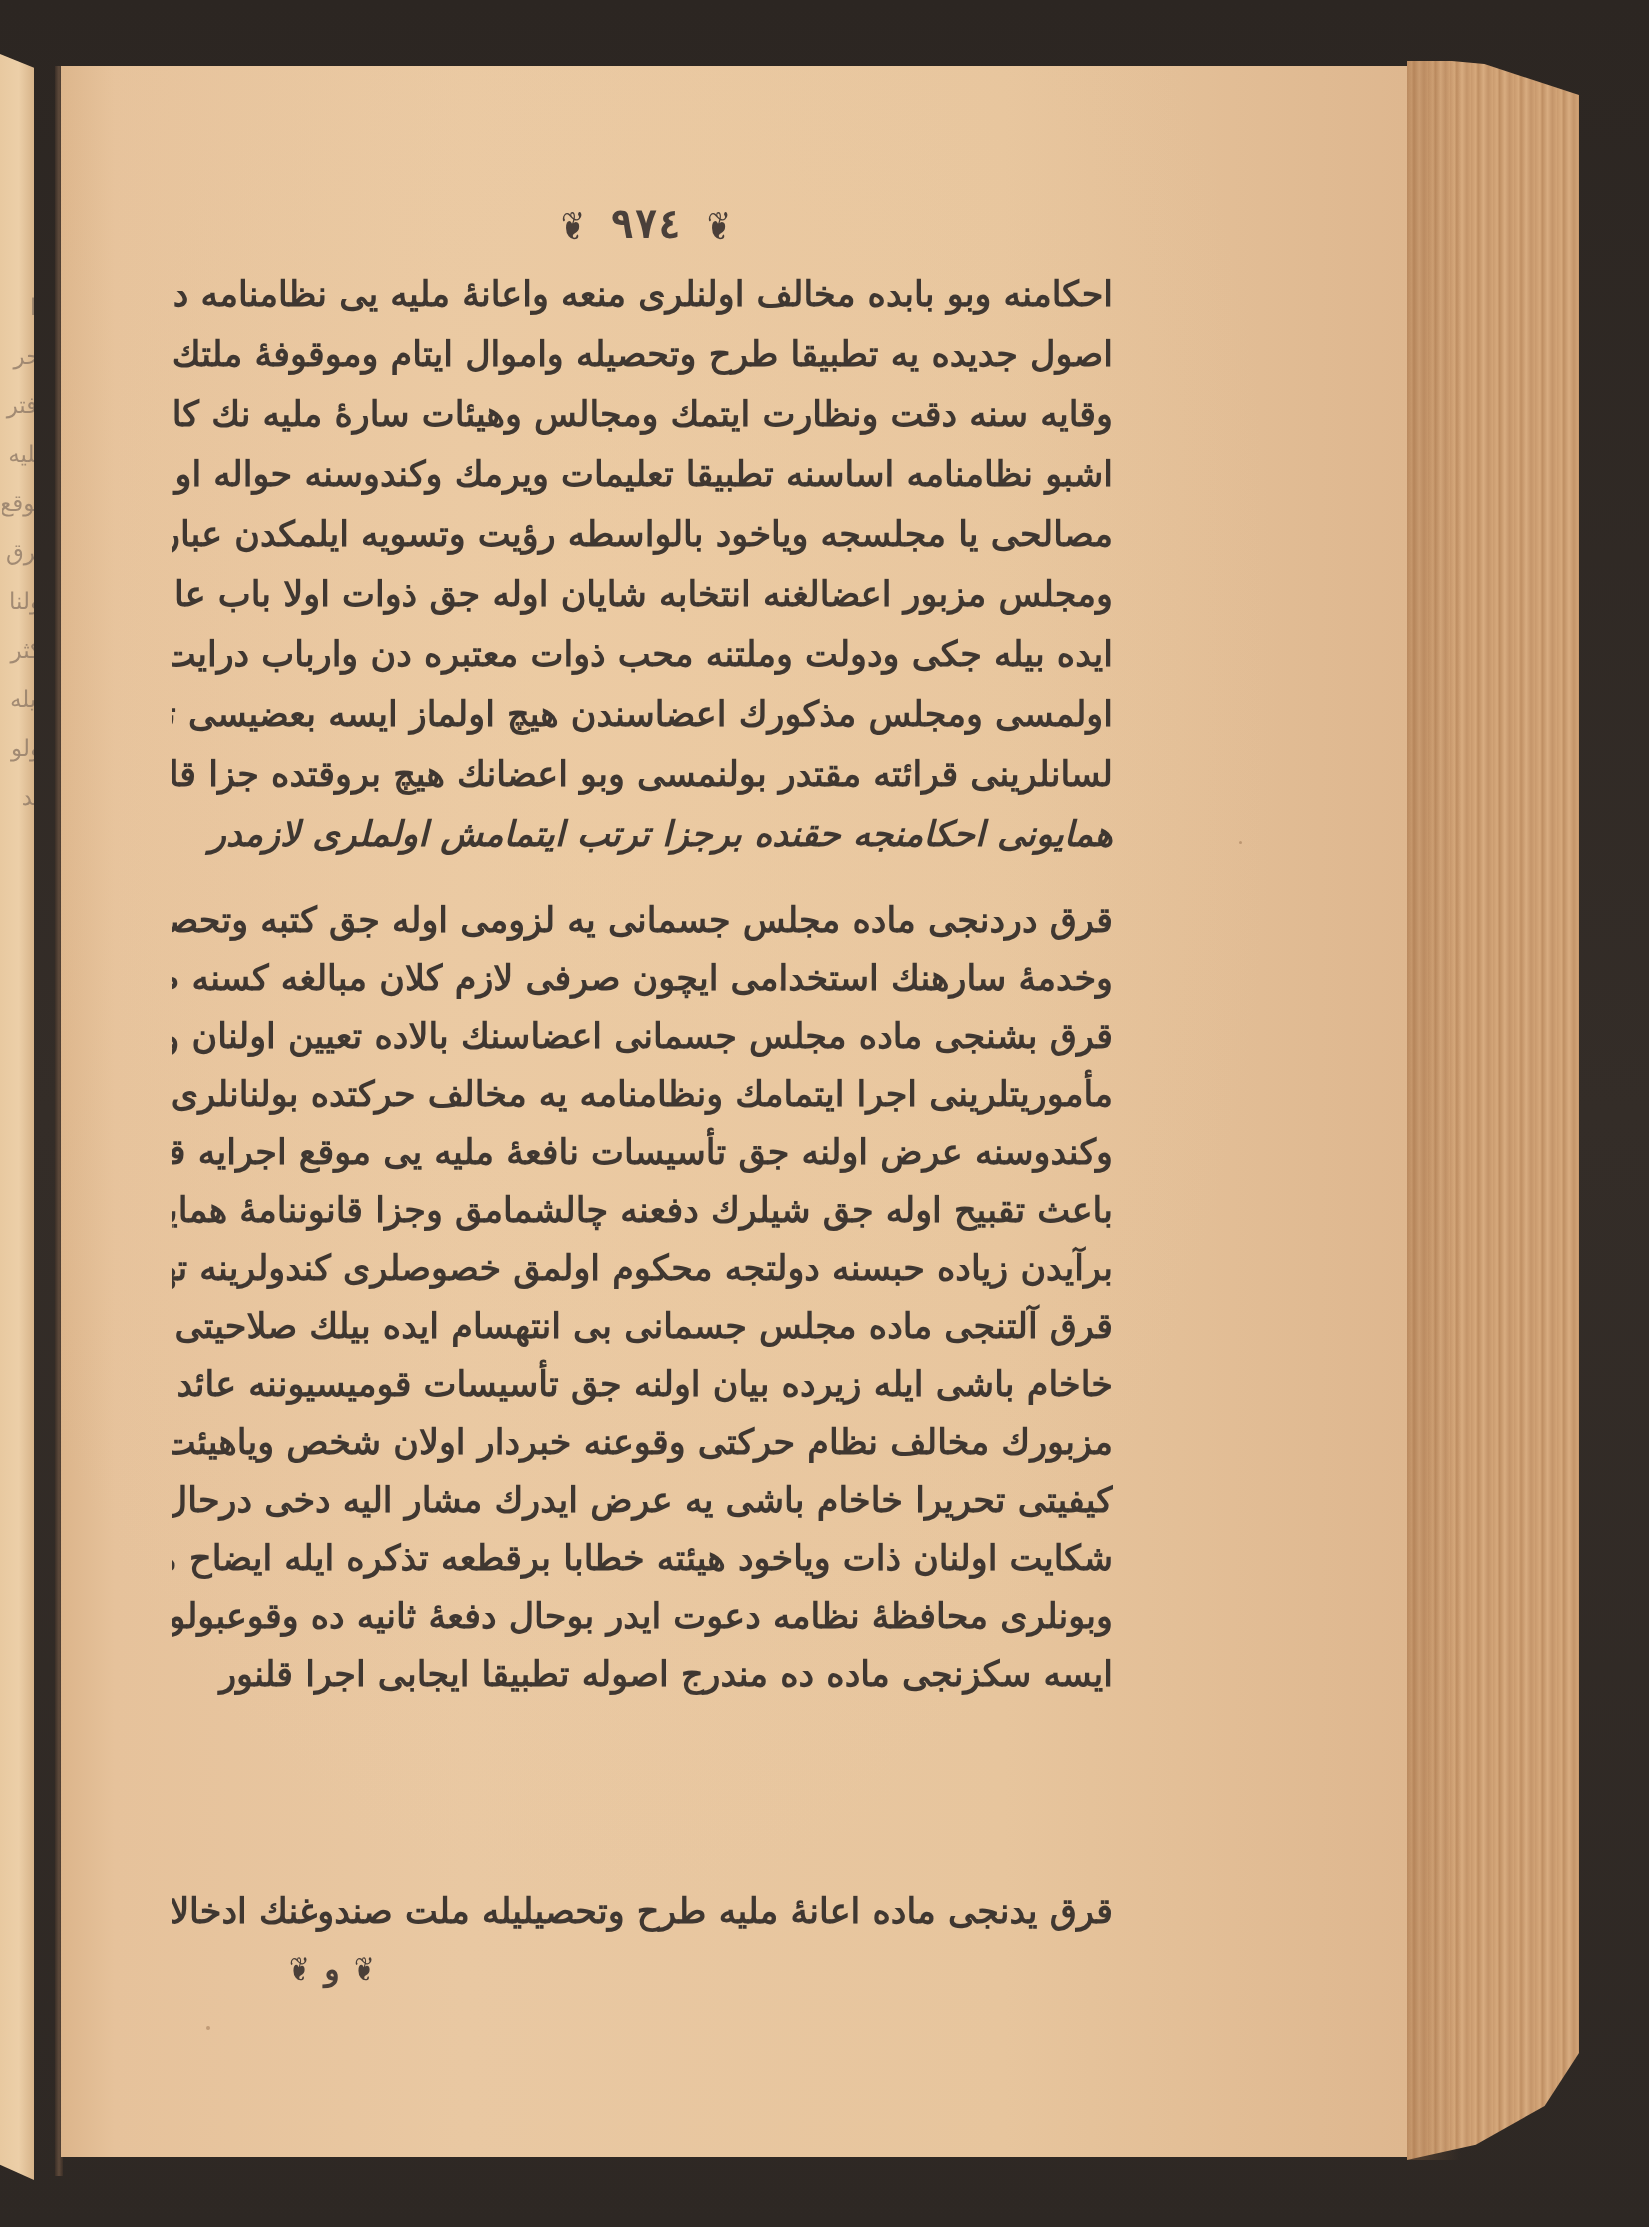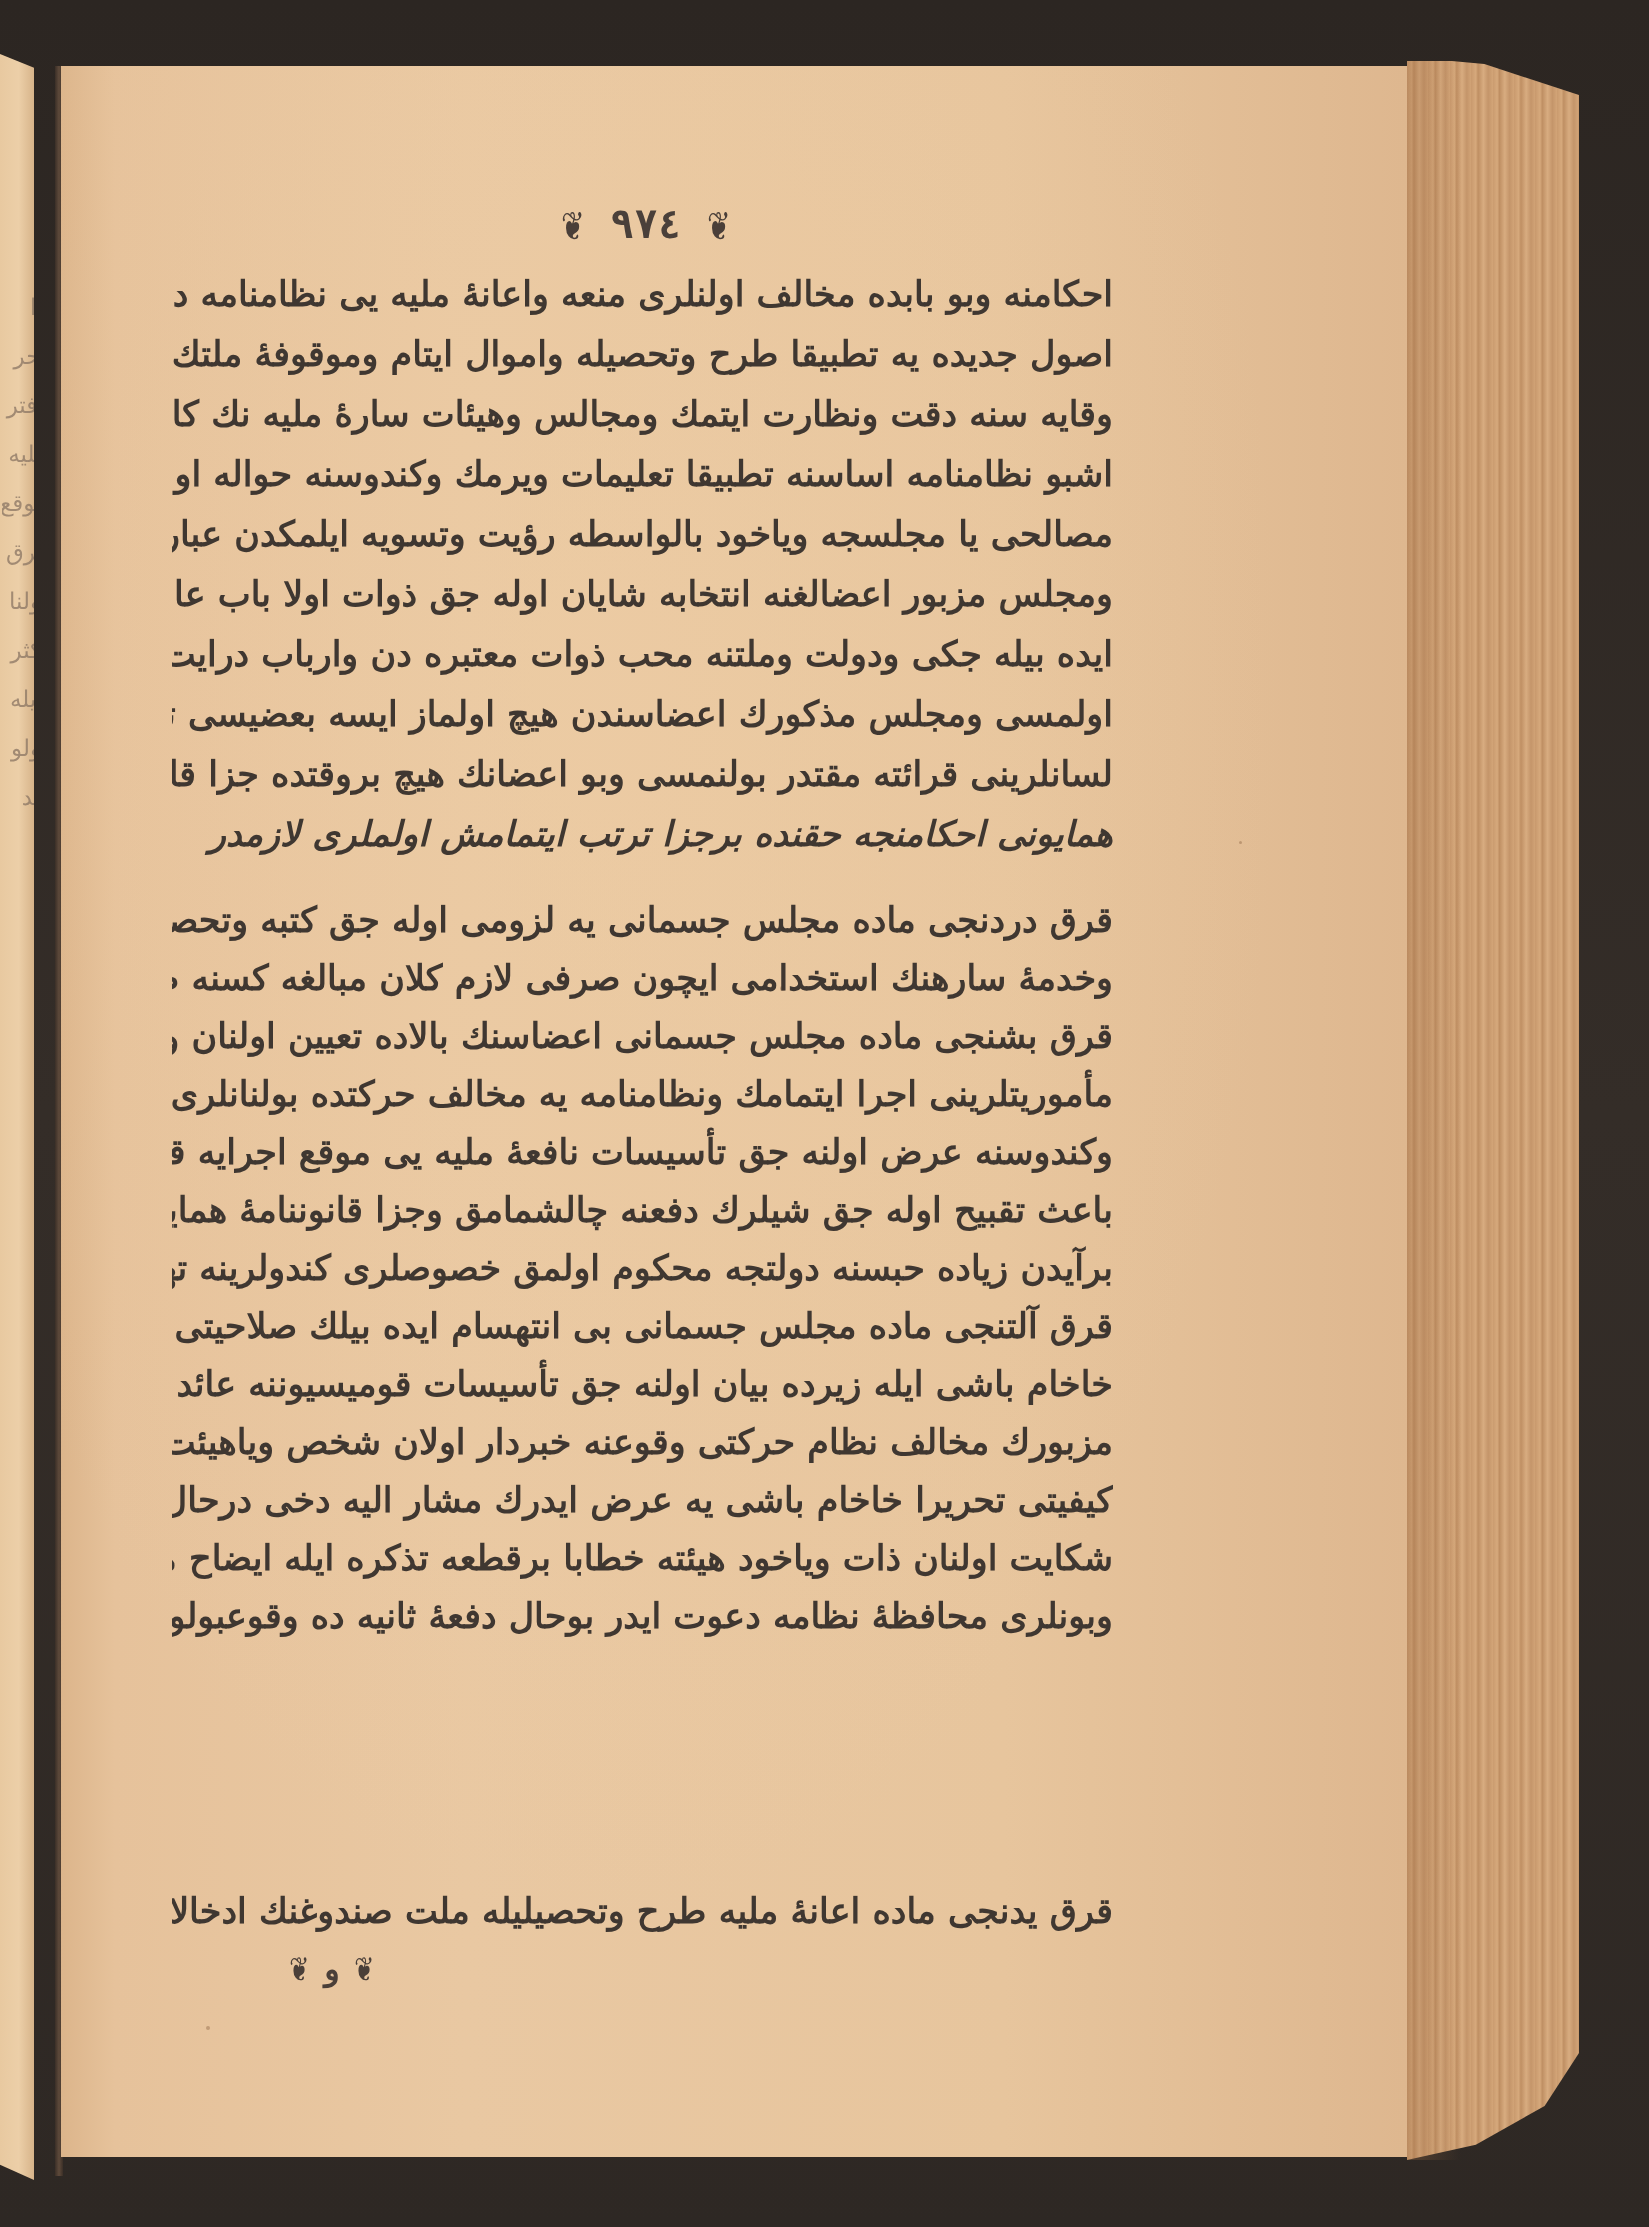--- a/index.html
+++ b/index.html
@@ -228,6 +228,7 @@
   <div class="text-line">كيفيتى تحريرا خاخام باشى يه عرض ايدرك مشار اليه دخى درحال حقنده</div>
   <div class="text-line">شكايت اولنان ذات وياخود هيئته خطابا برقطعه تذكره ايله ايضاح ماده</div>
   <div class="text-line">وبونلرى محافظهٔ نظامه دعوت ايدر بوحال دفعهٔ ثانيه ده وقوعبولور</div>
+  <div class="text-line last">ايسه سكزنجى ماده ده مندرج اصوله تطبيقا ايجابى اجرا قلنور</div>
 </div>
 
 <div class="text-block block-3">

